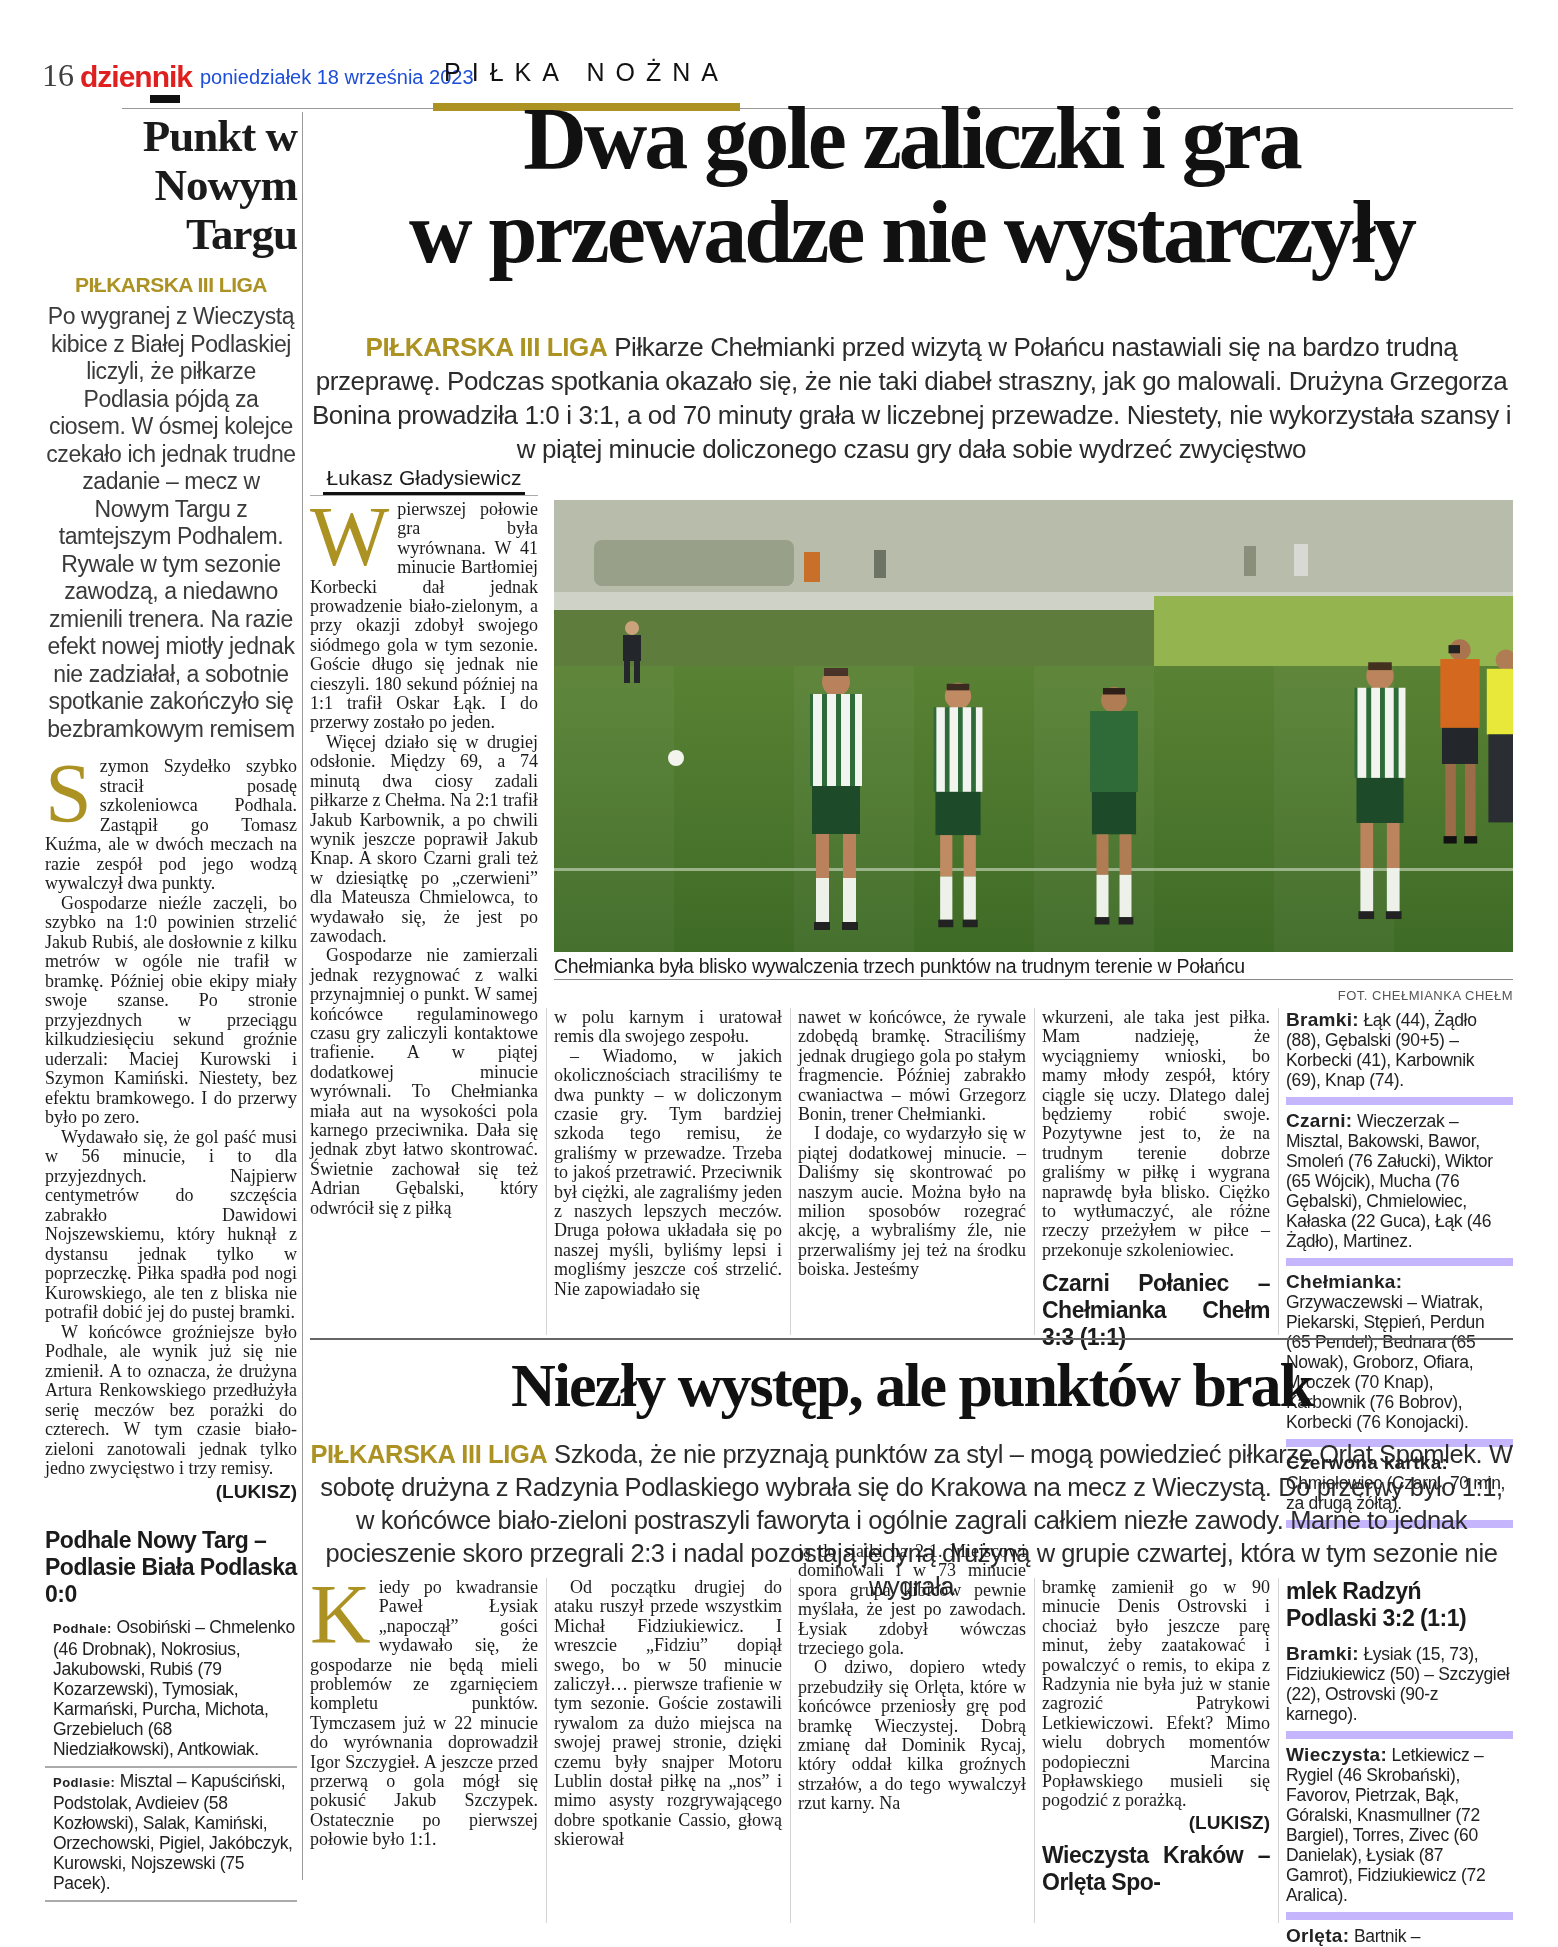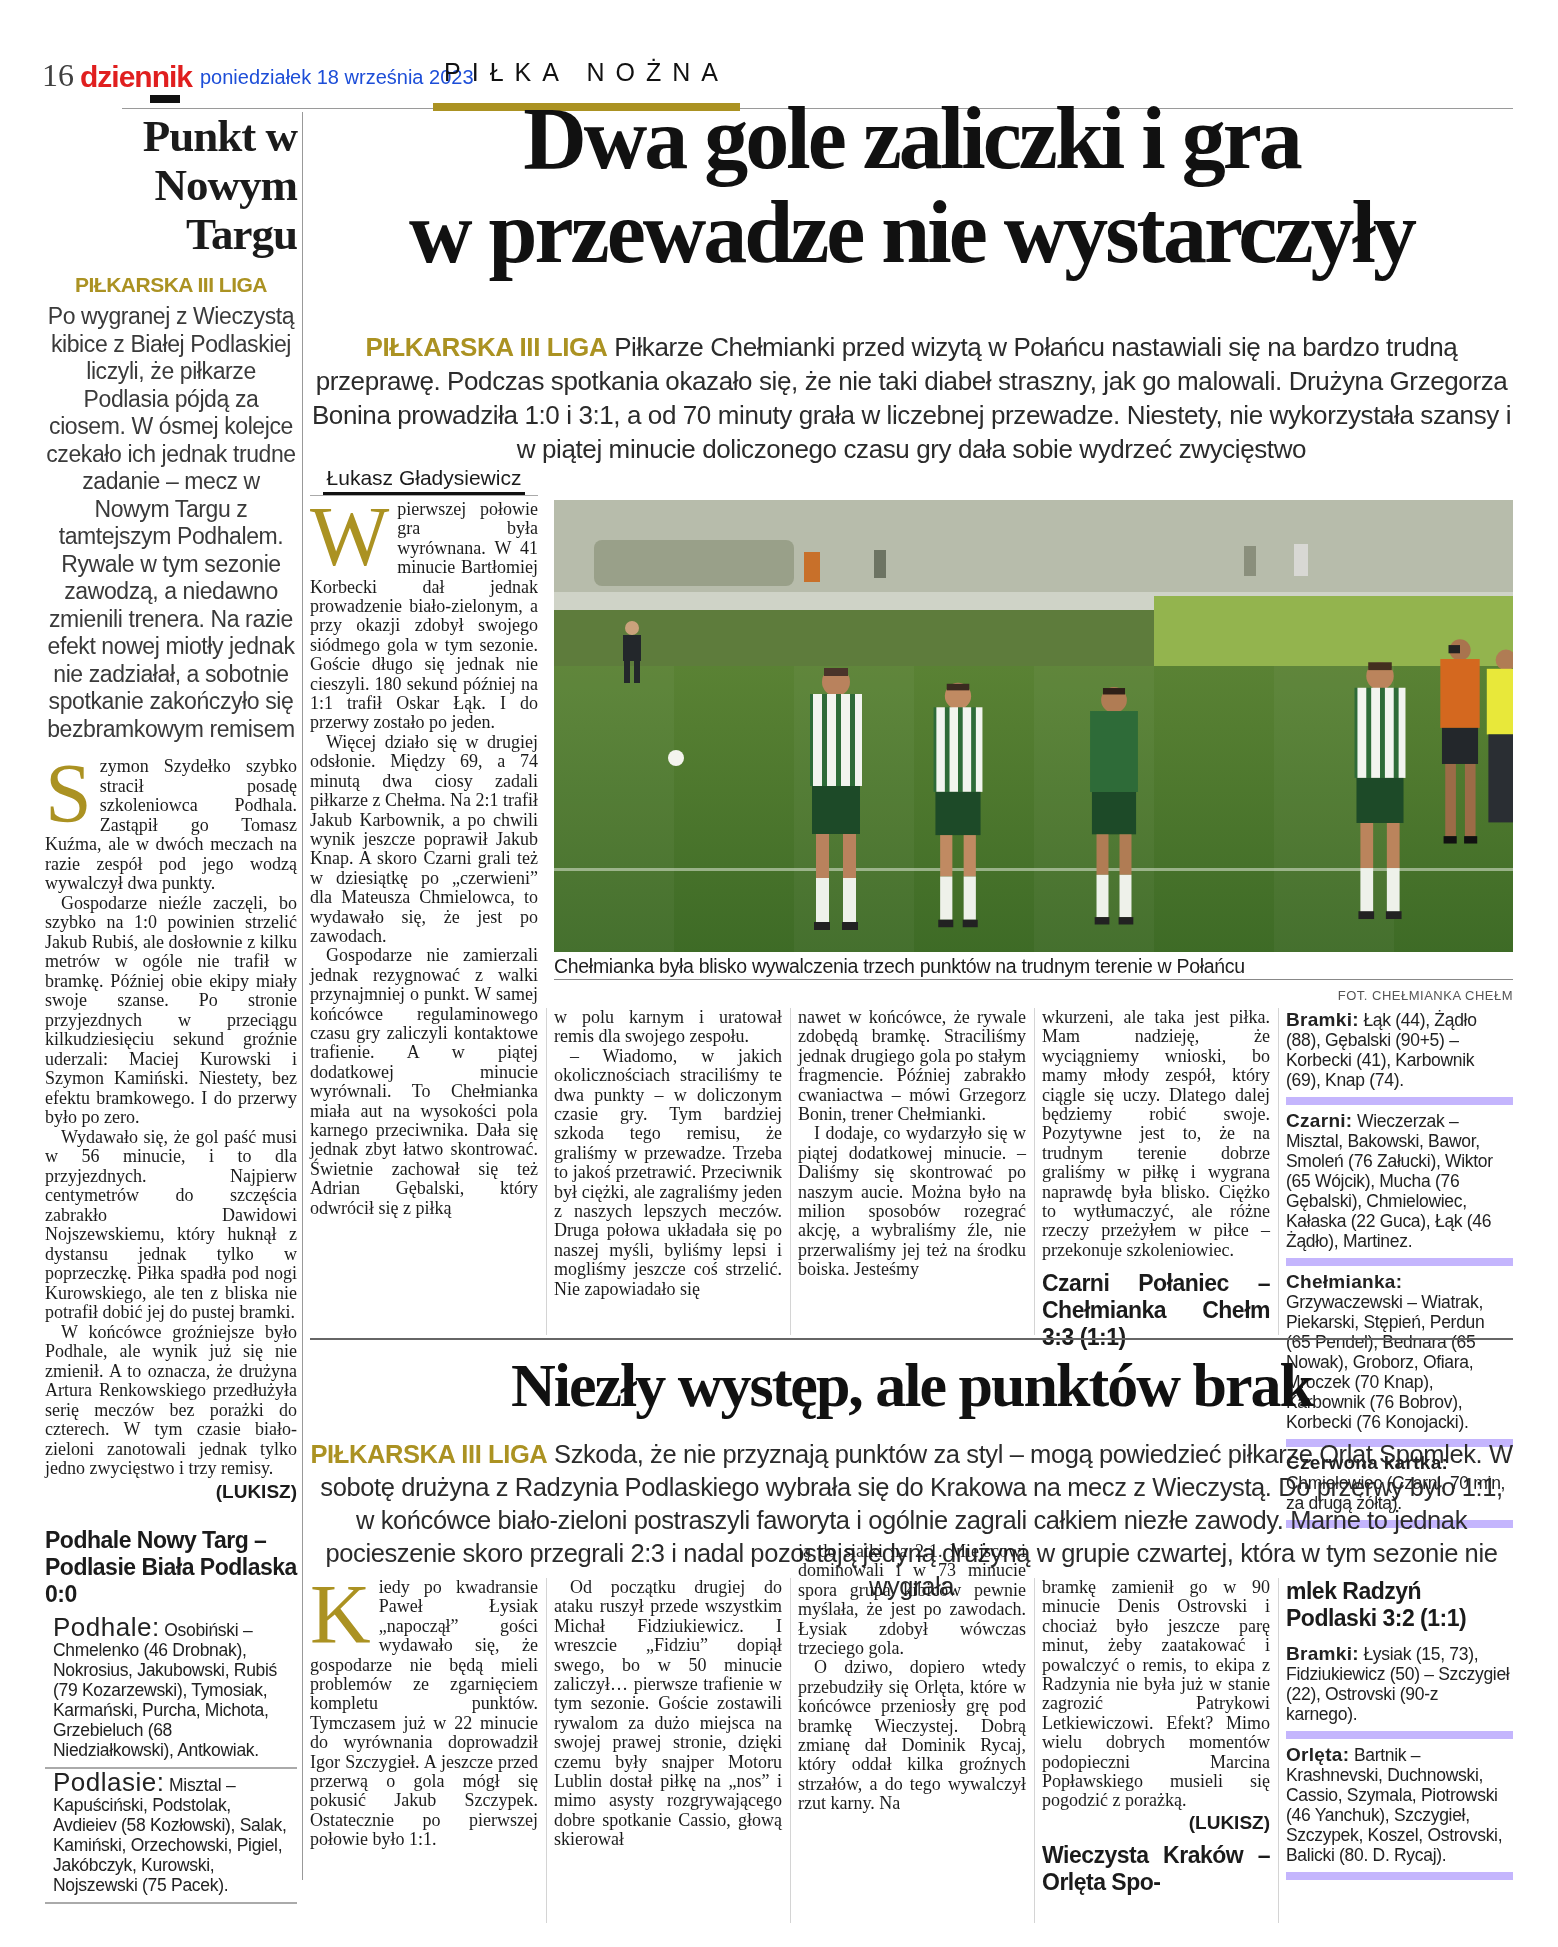--- a/index.html
+++ b/index.html
@@ -33,7 +33,7 @@
   .lineups{margin-top:6px;}
   .lu-block{font-family:"Liberation Sans",sans-serif;font-size:17.5px;line-height:20px;color:#222;
             border-bottom:2px solid #aaa;padding:3px 0 7px 8px;letter-spacing:-0.3px;}
-  .lu-label{font-weight:normal;font-size:26px;letter-spacing:0.5px;}
+  .lu-label{font-weight:bold;font-size:13px;letter-spacing:0.5px;}
   .v-divider{position:absolute;left:302px;top:112px;height:1768px;border-left:1px solid #999;}
   
   .a1-headline{position:absolute;left:310px;top:92px;width:1203px;text-align:center;font-weight:bold;

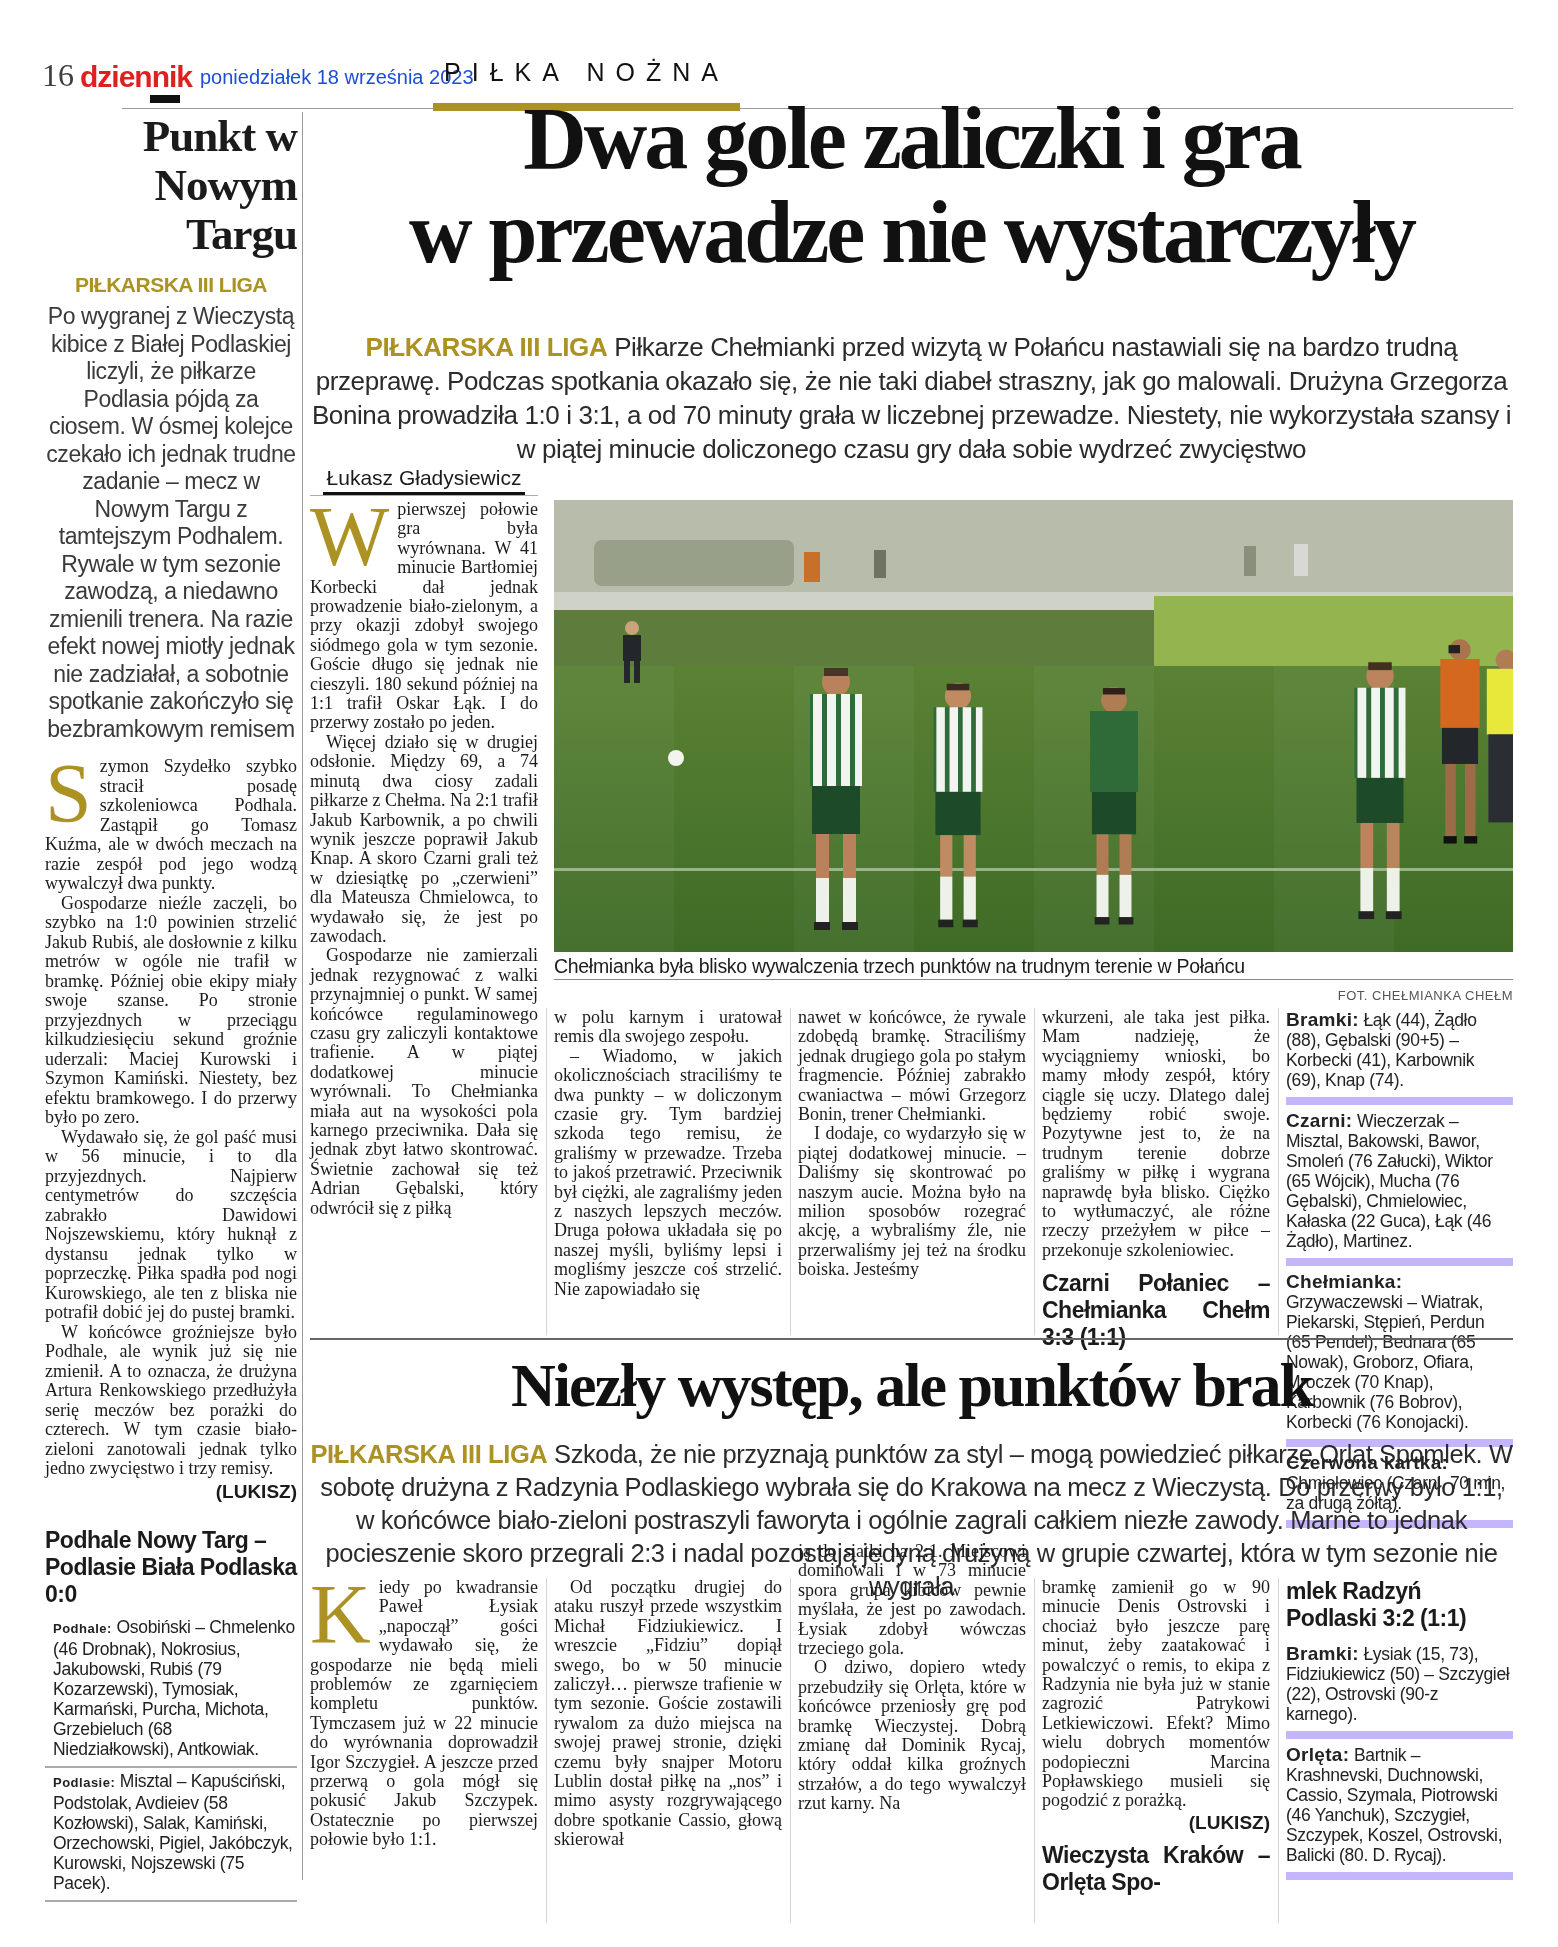--- a/index.html
+++ b/index.html
@@ -273,6 +273,7 @@
   <div class="stats stats2">
     <div class="match-title">mlek Radzyń Podlaski 3:2 (1:1)</div>
     <div class="st-block"><span class="st-label">Bramki:</span><span> Łysiak (15, 73), Fidziukiewicz (50) – Szczygieł (22), Ostrovski (90-z karnego).</span></div>
+    <div class="st-block"><span class="st-label">Wieczysta:</span><span> Letkiewicz – Rygiel (46 Skrobański), Favorov, Pietrzak, Bąk, Góralski, Knasmullner (72 Bargiel), Torres, Zivec (60 Danielak), Łysiak (87 Gamrot), Fidziukiewicz (72 Aralica).</span></div>
     <div class="st-block"><span class="st-label">Orlęta:</span><span> Bartnik – Krashnevski, Duchnowski, Cassio, Szymala, Piotrowski (46 Yanchuk), Szczygieł, Szczypek, Koszel, Ostrovski, Balicki (80. D. Rycaj).</span></div>
   </div>
 

